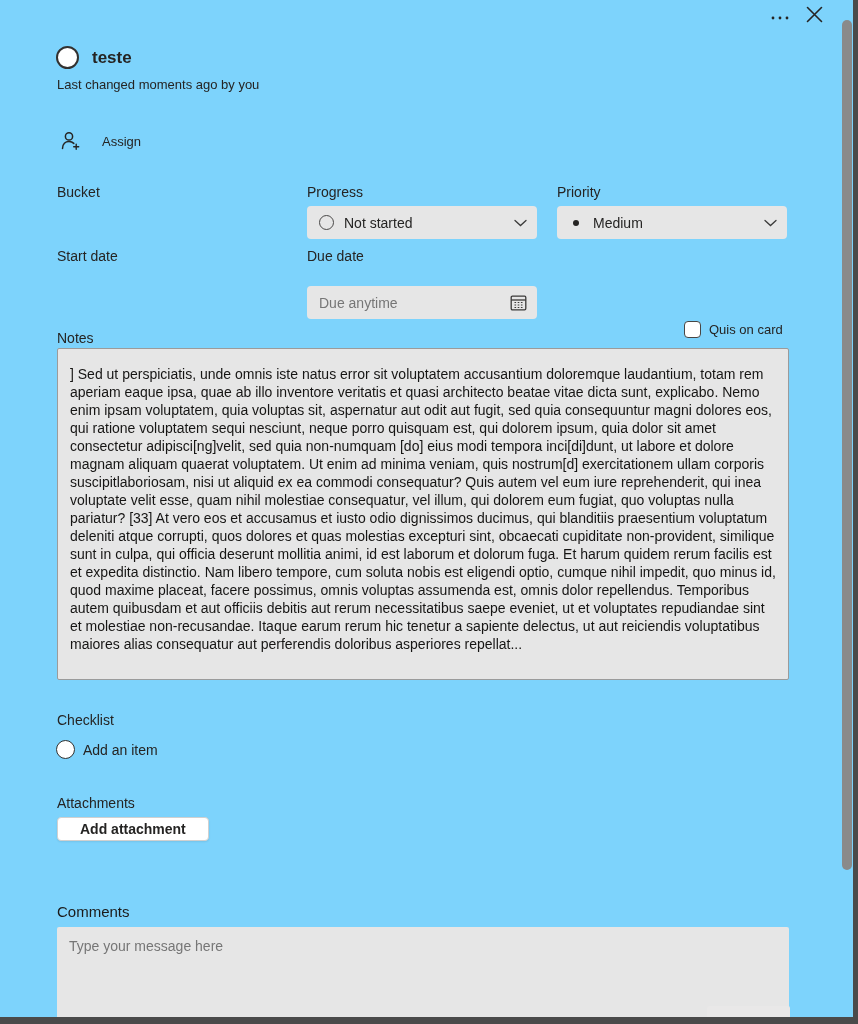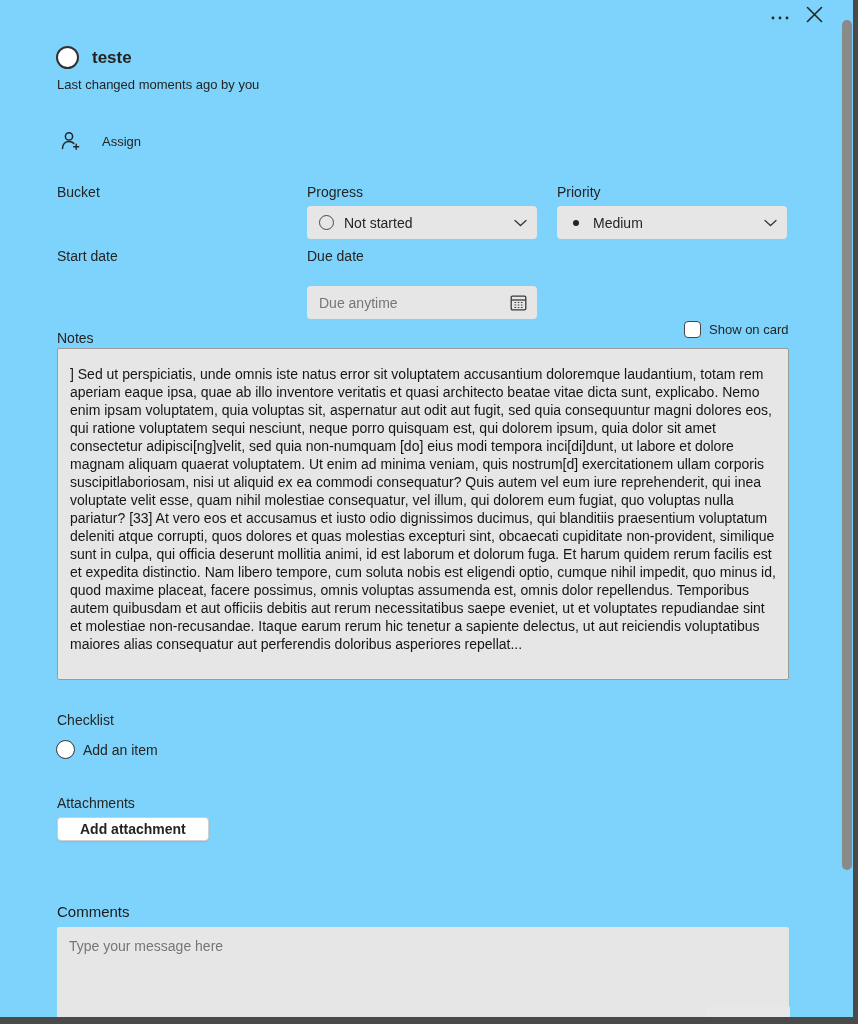--- a/index.html
+++ b/index.html
@@ -155,7 +155,7 @@
   <div class="field-label" style="left:57px; top:320px;margin-top:10px;">Notes</div>
   <div class="show-on-card">
     <span class="cb"></span>
-    <span class="cb-label">Show on card</span>
+    <span class="cb-label">Quis on card</span>
   </div>
   <div class="notes-box">] Sed ut perspiciatis, unde omnis iste natus error sit voluptatem accusantium doloremque laudantium, totam rem aperiam eaque ipsa, quae ab illo inventore veritatis et quasi architecto beatae vitae dicta sunt, explicabo. Nemo enim ipsam voluptatem, quia voluptas sit, aspernatur aut odit aut fugit, sed quia consequuntur magni dolores eos, qui ratione voluptatem sequi nesciunt, neque porro quisquam est, qui dolorem ipsum, quia dolor sit amet consectetur adipisci[ng]velit, sed quia non-numquam [do] eius modi tempora inci[di]dunt, ut labore et dolore magnam aliquam quaerat voluptatem. Ut enim ad minima veniam, quis nostrum[d] exercitationem ullam corporis suscipitlaboriosam, nisi ut aliquid ex ea commodi consequatur? Quis autem vel eum iure reprehenderit, qui inea voluptate velit esse, quam nihil molestiae consequatur, vel illum, qui dolorem eum fugiat, quo voluptas nulla pariatur? [33] At vero eos et accusamus et iusto odio dignissimos ducimus, qui blanditiis praesentium voluptatum deleniti atque corrupti, quos dolores et quas molestias excepturi sint, obcaecati cupiditate non-provident, similique sunt in culpa, qui officia deserunt mollitia animi, id est laborum et dolorum fuga. Et harum quidem rerum facilis est et expedita distinctio. Nam libero tempore, cum soluta nobis est eligendi optio, cumque nihil impedit, quo minus id, quod maxime placeat, facere possimus, omnis voluptas assumenda est, omnis dolor repellendus. Temporibus autem quibusdam et aut officiis debitis aut rerum necessitatibus saepe eveniet, ut et voluptates repudiandae sint et molestiae non-recusandae. Itaque earum rerum hic tenetur a sapiente delectus, ut aut reiciendis voluptatibus maiores alias consequatur aut perferendis doloribus asperiores repellat...</div>
 

